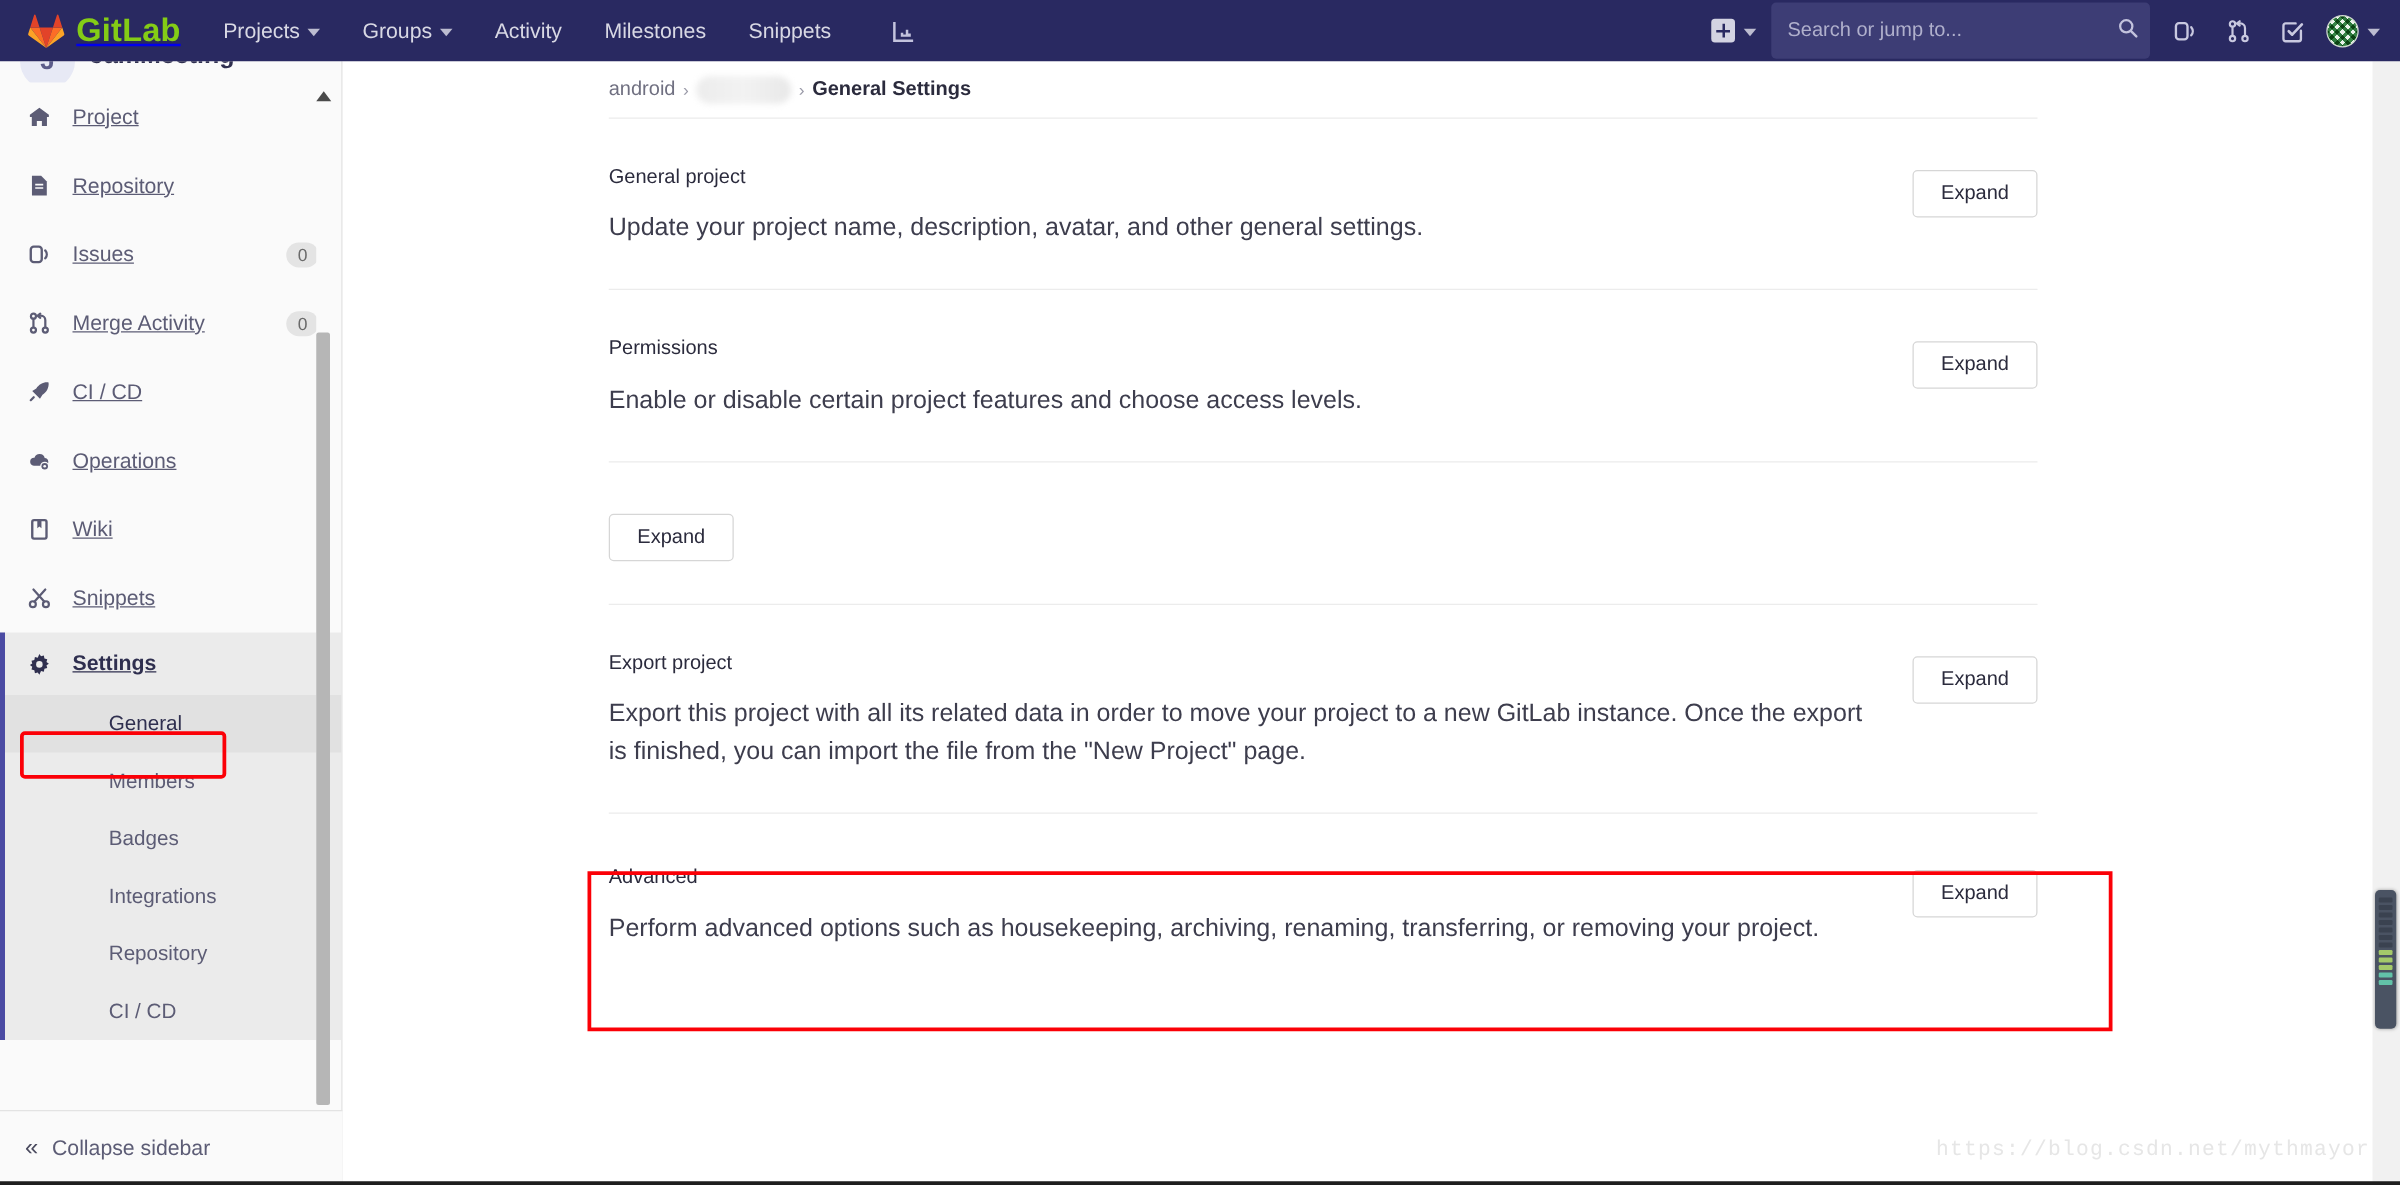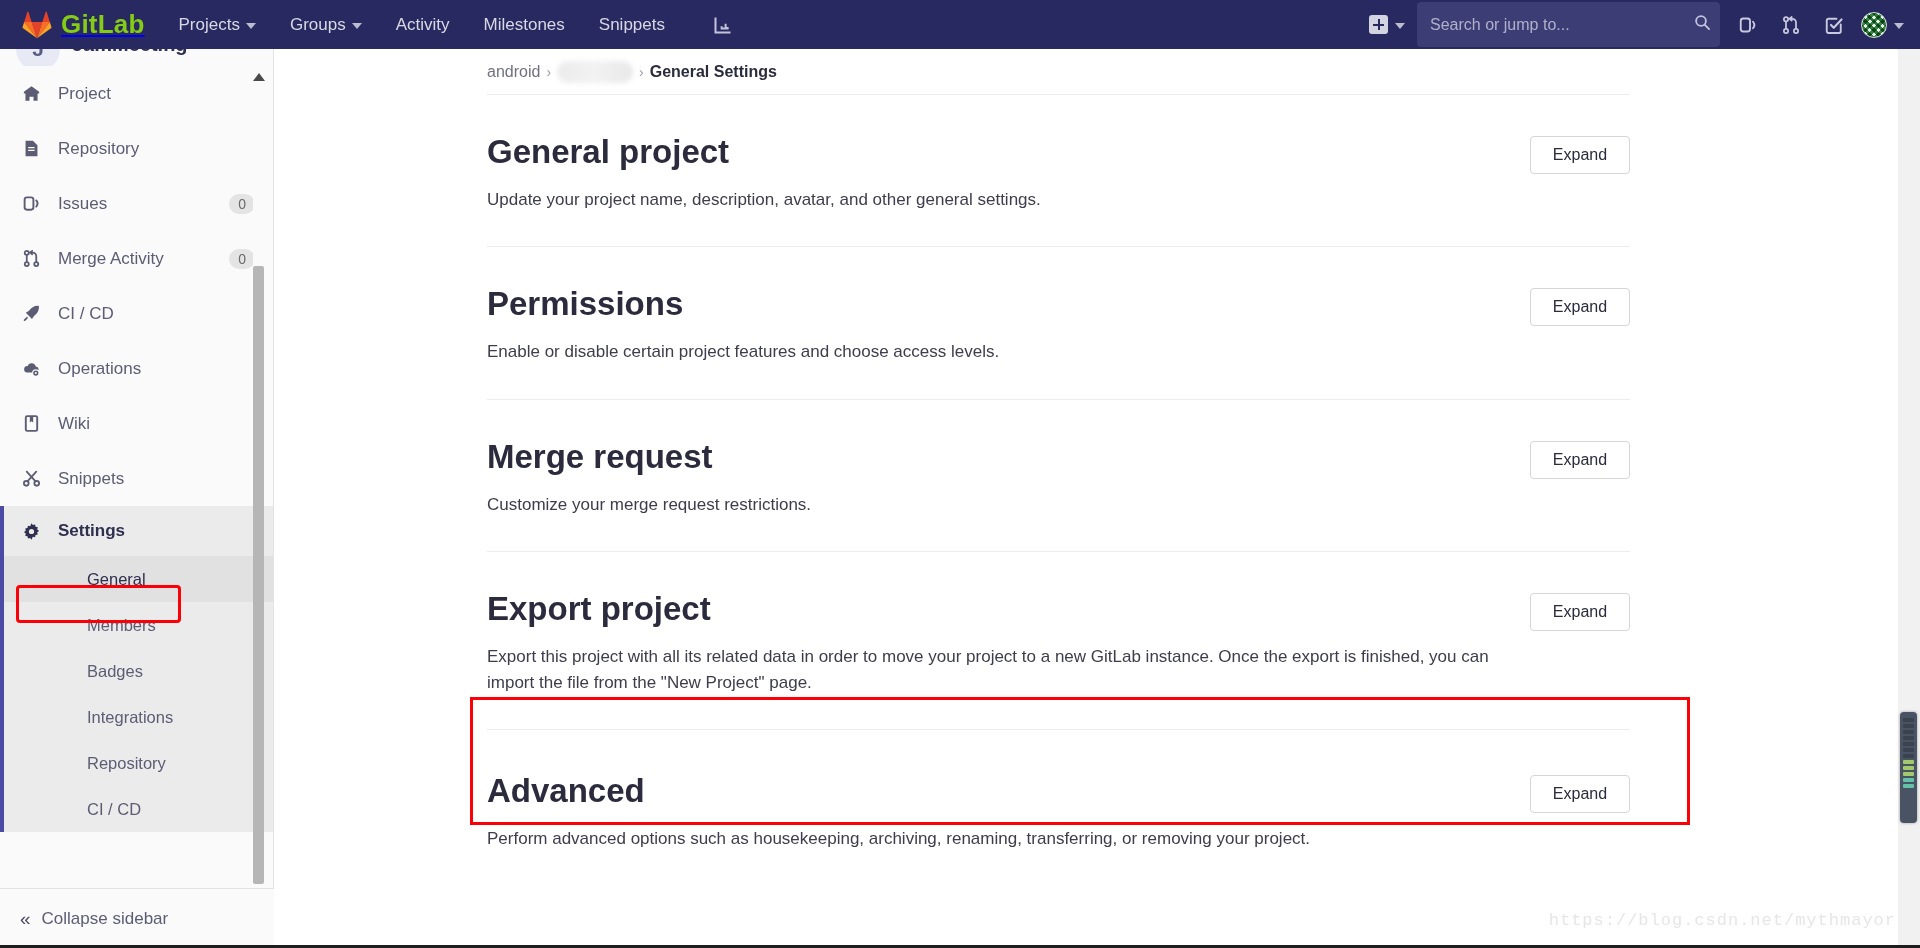--- a/index.html
+++ b/index.html
@@ -106,7 +106,7 @@
     color: #5c5c75; font-size: 17px; cursor: pointer; gap: 16px;
     text-decoration: none;
   }
-  .side-item .lbl { flex: 1; white-space: nowrap; }
+  .side-item .lbl { flex: 1; white-space: nowrap; text-decoration: underline; }
   .side-item .badge {
     background: #e4e4e4; color: #6a6a6a; font-size: 14px;
     border-radius: 11px; padding: 2px 9px; min-width: 25px; text-align: center;

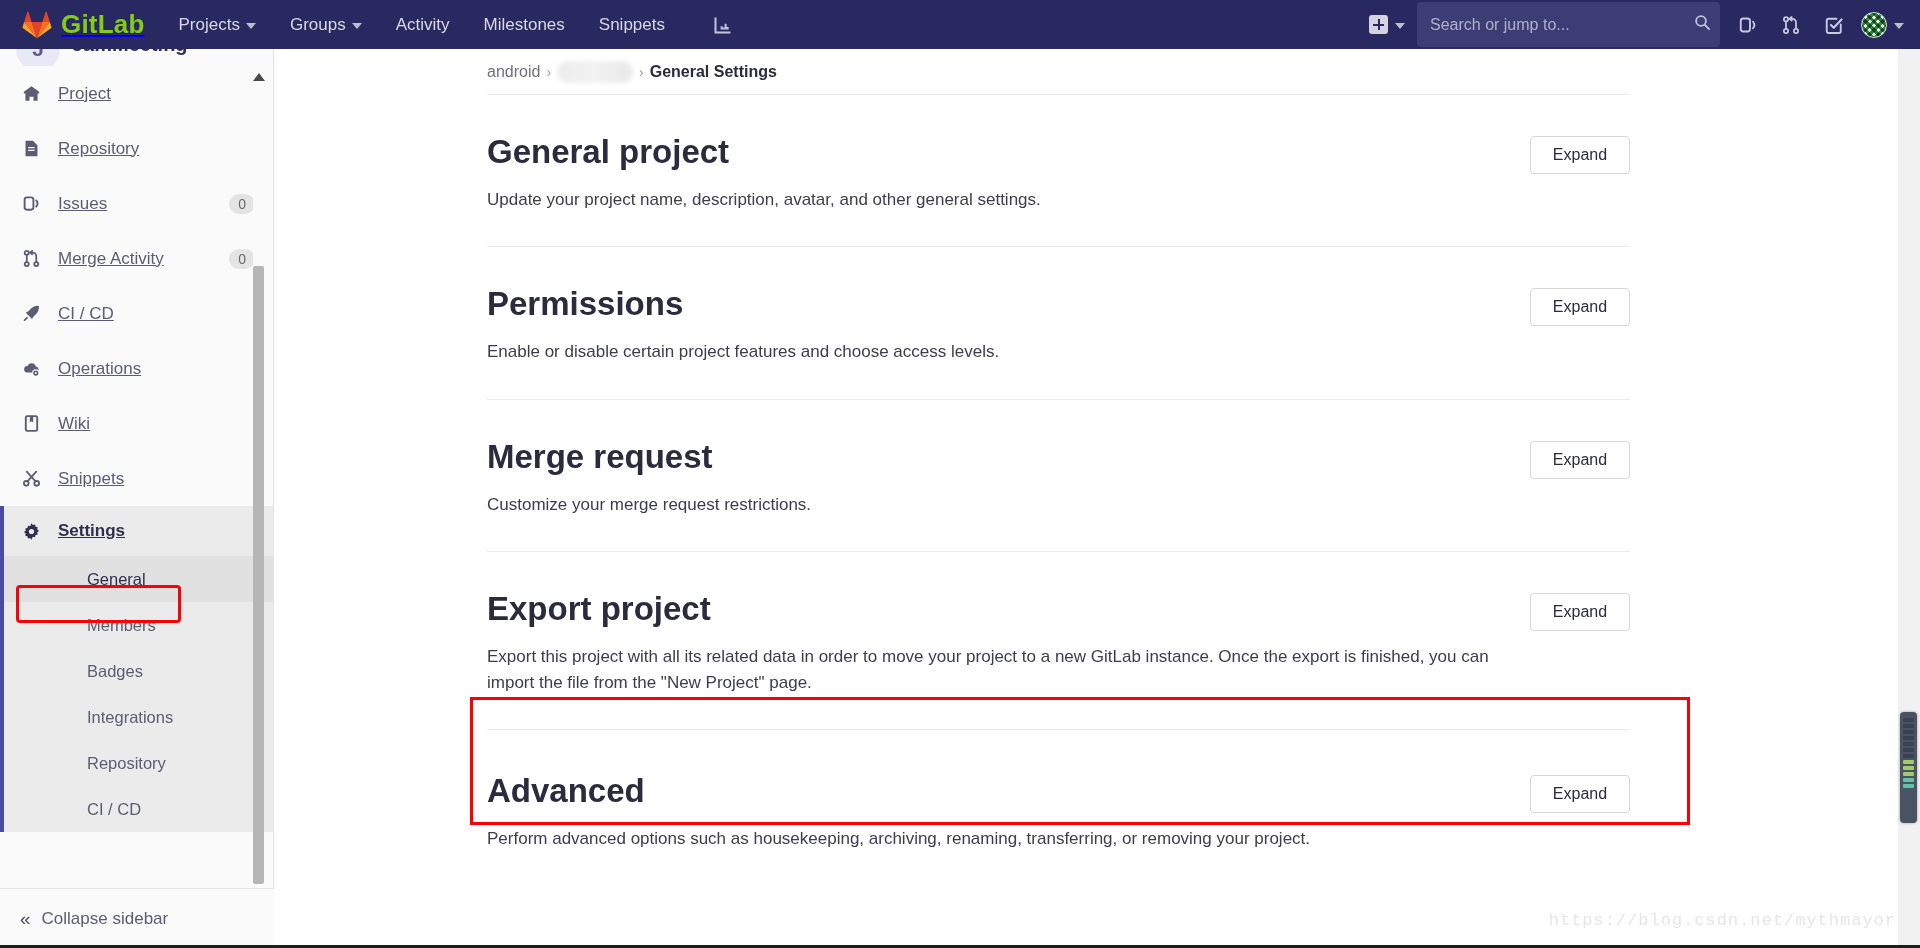--- a/index.html
+++ b/index.html
@@ -181,7 +181,7 @@
   .settings-row:last-of-type { border-bottom: none; }
   .settings-text { flex: 1; padding-right: 40px; }
   .settings-title {
-    font-size: 33px; font-weight: 700; color: #2b2b3d;
+    font-size: 16px; font-weight: 400; color: #2b2b3d;
     line-height: 1.15; margin-bottom: 16px;
   }
   .settings-desc { font-size: 17px; color: #3d3d4d; line-height: 1.5; }

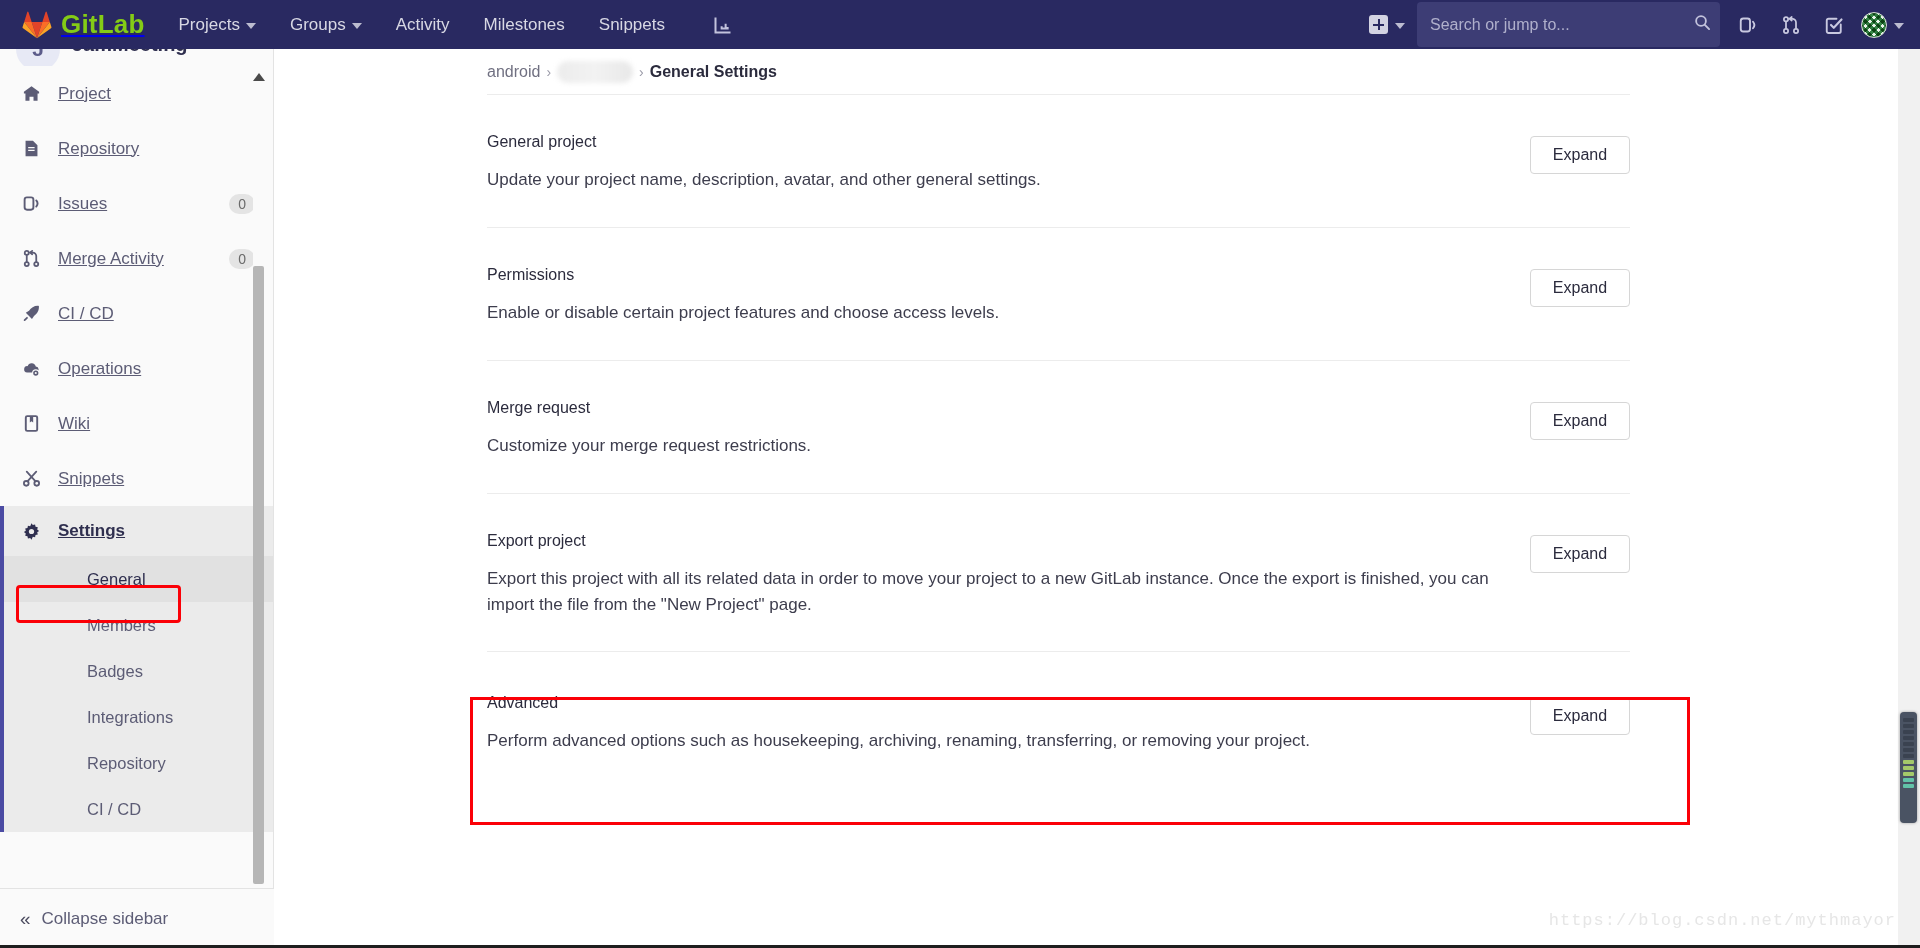--- a/index.html
+++ b/index.html
@@ -184,7 +184,7 @@
     font-size: 16px; font-weight: 400; color: #2b2b3d;
     line-height: 1.15; margin-bottom: 16px;
   }
-  .settings-desc { font-size: 17px; color: #3d3d4d; line-height: 1.5; }
+  .settings-desc { font-size: 20px; color: #3d3d4d; line-height: 1.5; }
   .expand-btn {
     width: 100px; height: 38px; background: #fff;
     border: 1px solid #d6d6d6; border-radius: 4px;

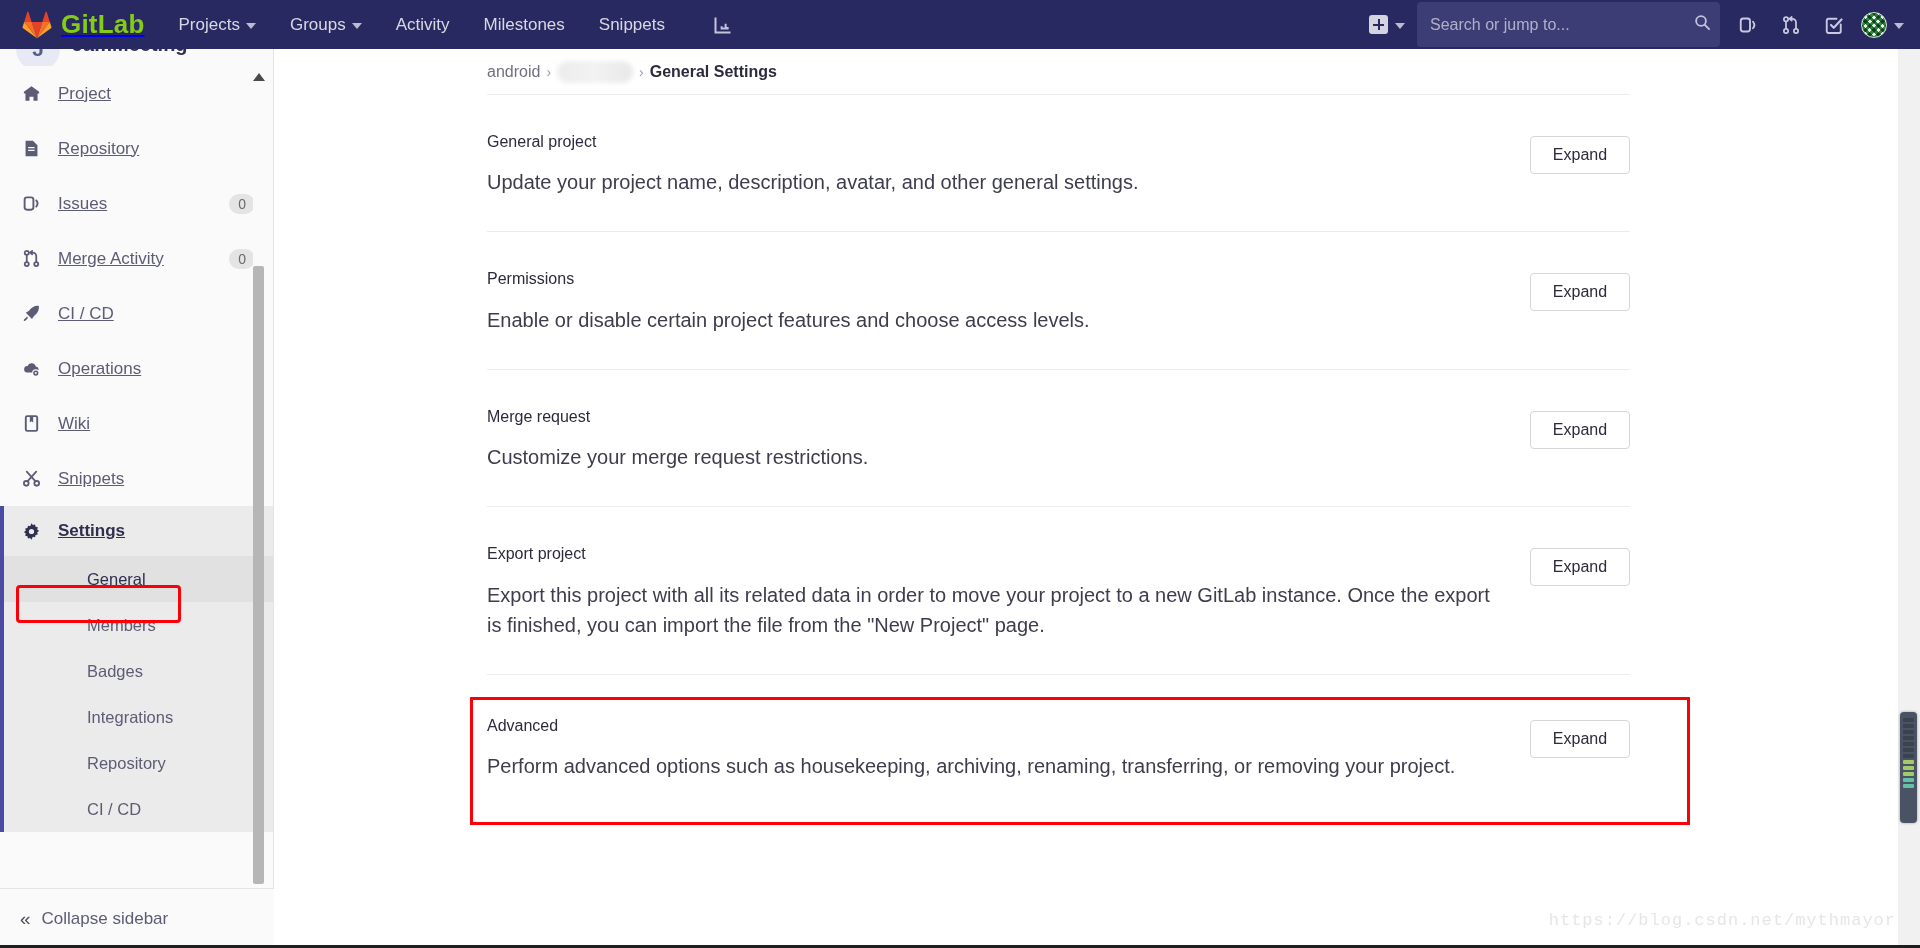--- a/index.html
+++ b/index.html
@@ -490,10 +490,6 @@
     </div>
 
     <div class="settings-row">
-      <div class="settings-text">
-        <div class="settings-title">Merge request</div>
-        <div class="settings-desc">Customize your merge request restrictions.</div>
-      </div>
       <button class="expand-btn">Expand</button>
     </div>
 

